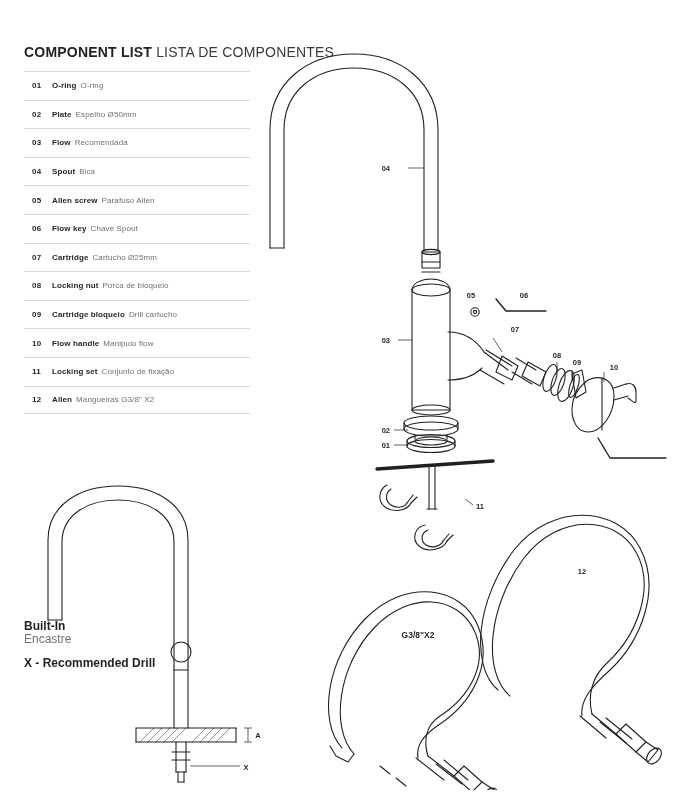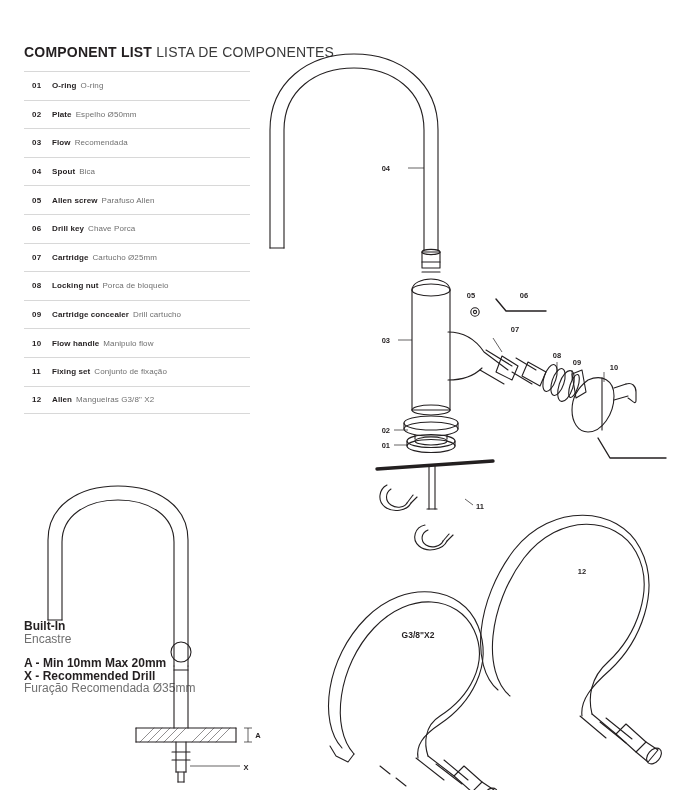--- a/index.html
+++ b/index.html
@@ -138,7 +138,7 @@
   </div>
   <div class="comp-row">
     <span class="comp-num">06</span>
-    <span class="comp-en">Drill key</span>
+    <span class="comp-en">Flow key</span>
     <span class="comp-pt">Chave Porca</span>
   </div>
   <div class="comp-row">

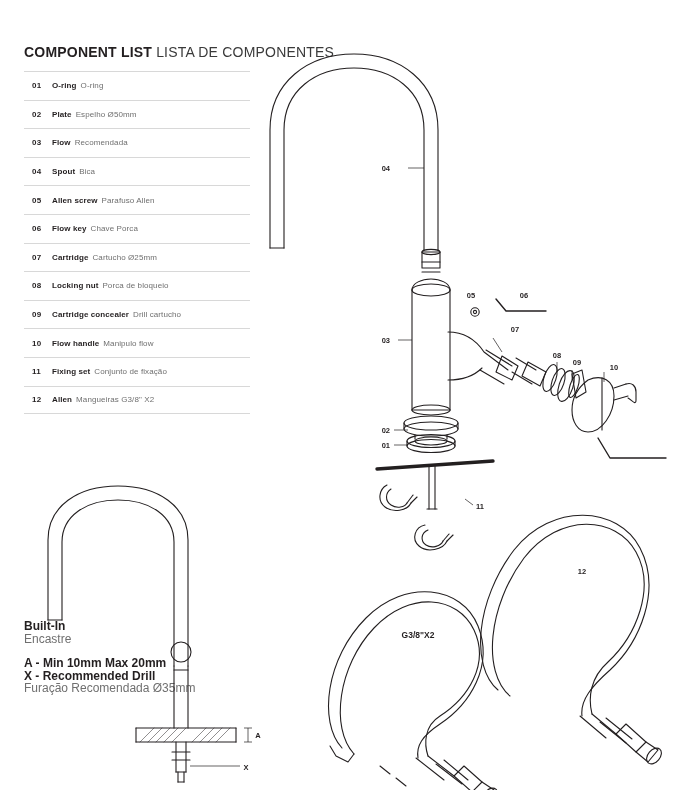--- a/index.html
+++ b/index.html
@@ -139,7 +139,7 @@
   <div class="comp-row">
     <span class="comp-num">06</span>
     <span class="comp-en">Flow key</span>
-    <span class="comp-pt">Chave Porca</span>
+    <span class="comp-pt">Chave Spout</span>
   </div>
   <div class="comp-row">
     <span class="comp-num">07</span>

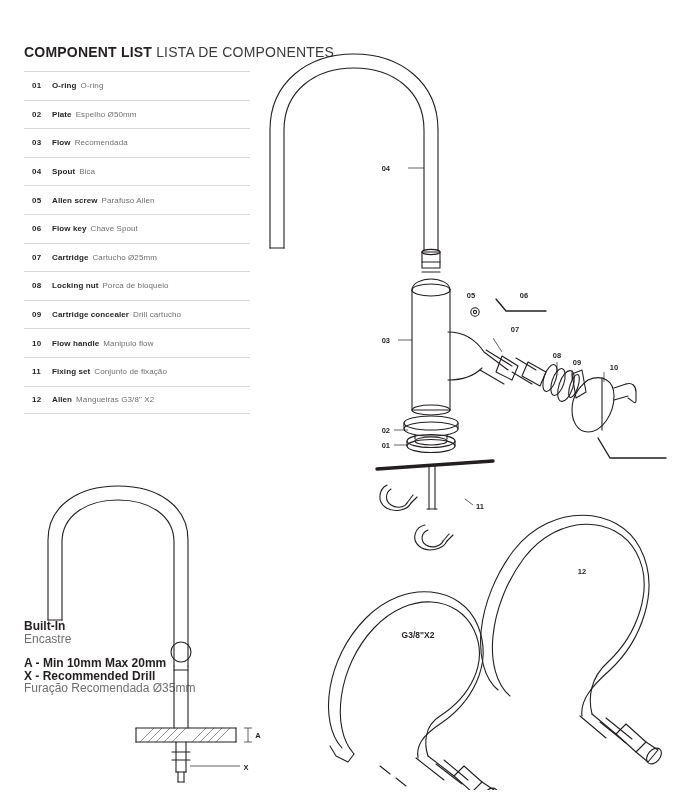--- a/index.html
+++ b/index.html
@@ -153,7 +153,7 @@
   </div>
   <div class="comp-row">
     <span class="comp-num">09</span>
-    <span class="comp-en">Cartridge concealer</span>
+    <span class="comp-en">Cartridge bloqueio</span>
     <span class="comp-pt">Drill cartucho</span>
   </div>
   <div class="comp-row">

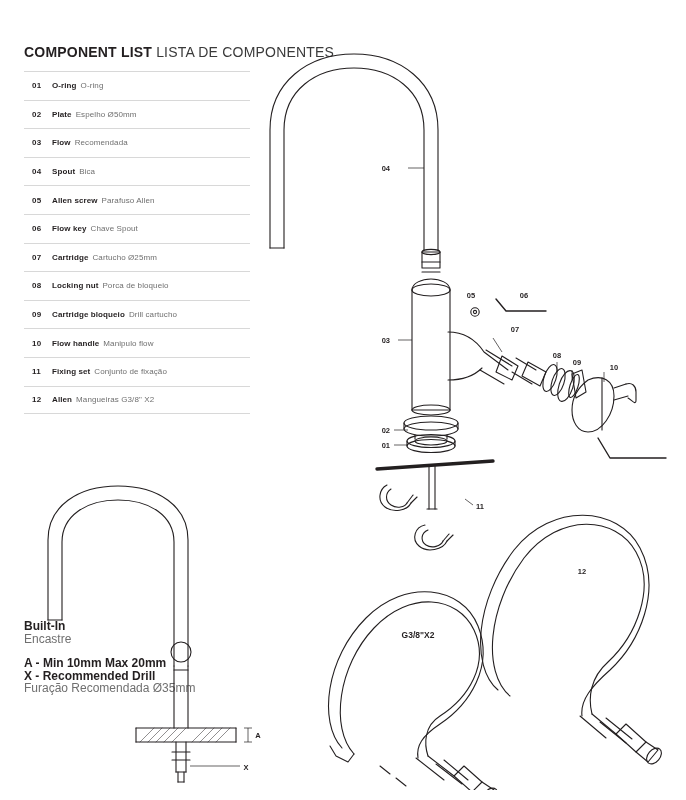--- a/index.html
+++ b/index.html
@@ -163,7 +163,7 @@
   </div>
   <div class="comp-row">
     <span class="comp-num">11</span>
-    <span class="comp-en">Fixing set</span>
+    <span class="comp-en">Locking set</span>
     <span class="comp-pt">Conjunto de fixação</span>
   </div>
   <div class="comp-row">

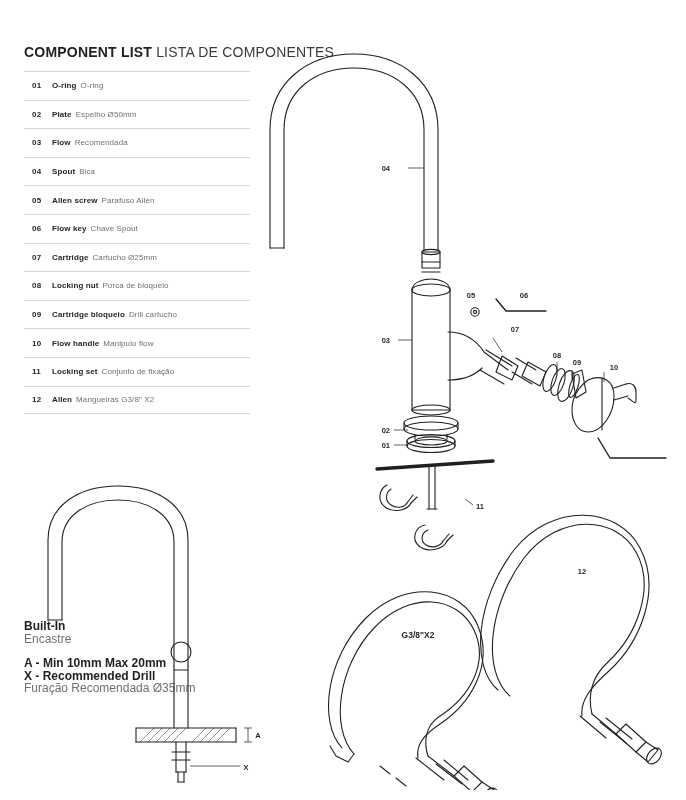--- a/index.html
+++ b/index.html
@@ -177,7 +177,6 @@
   <div class="b">Built-In</div>
   <div class="g">Encastre</div>
   <div class="gap"></div>
-  <div class="b">A - Min 10mm Max 20mm</div>
   <div class="b">X - Recommended Drill</div>
   <div class="g">Furação Recomendada Ø35mm</div>
 </div>

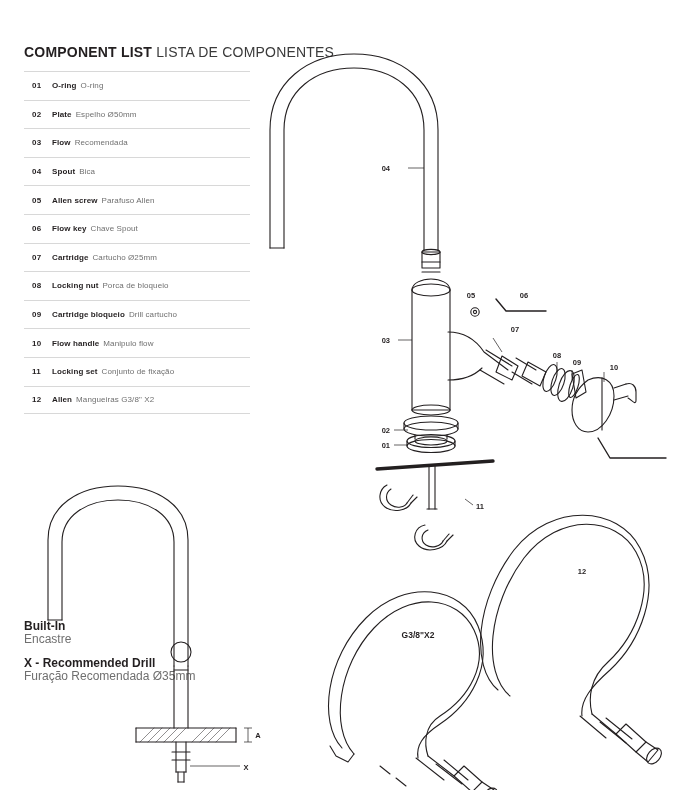--- a/index.html
+++ b/index.html
@@ -178,7 +178,6 @@
   <div class="g">Encastre</div>
   <div class="gap"></div>
   <div class="b">X - Recommended Drill</div>
-  <div class="g">Furação Recomendada Ø35mm</div>
 </div>
 
 <svg class="draw" style="left:250px; top:40px;" width="436" height="420" viewBox="0 0 436 420">

